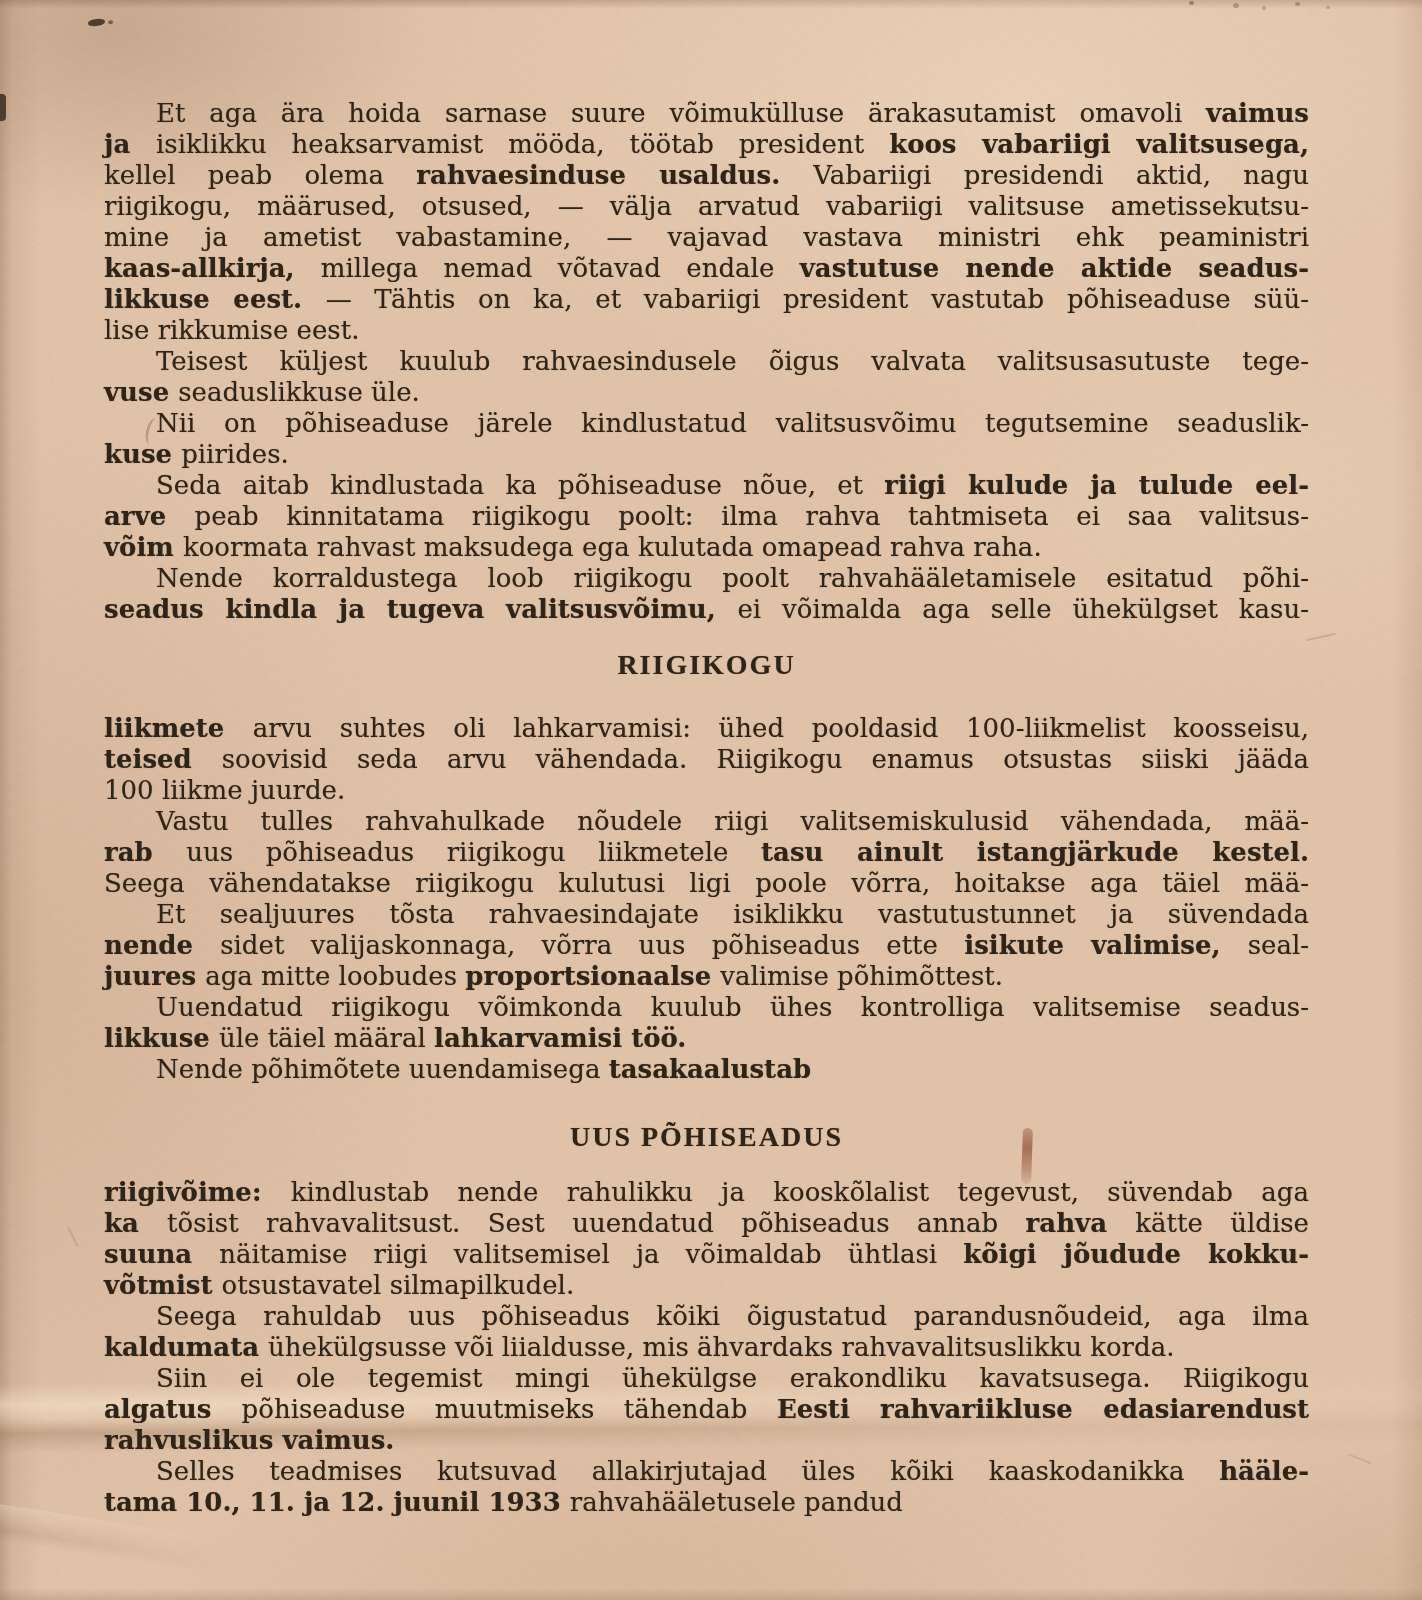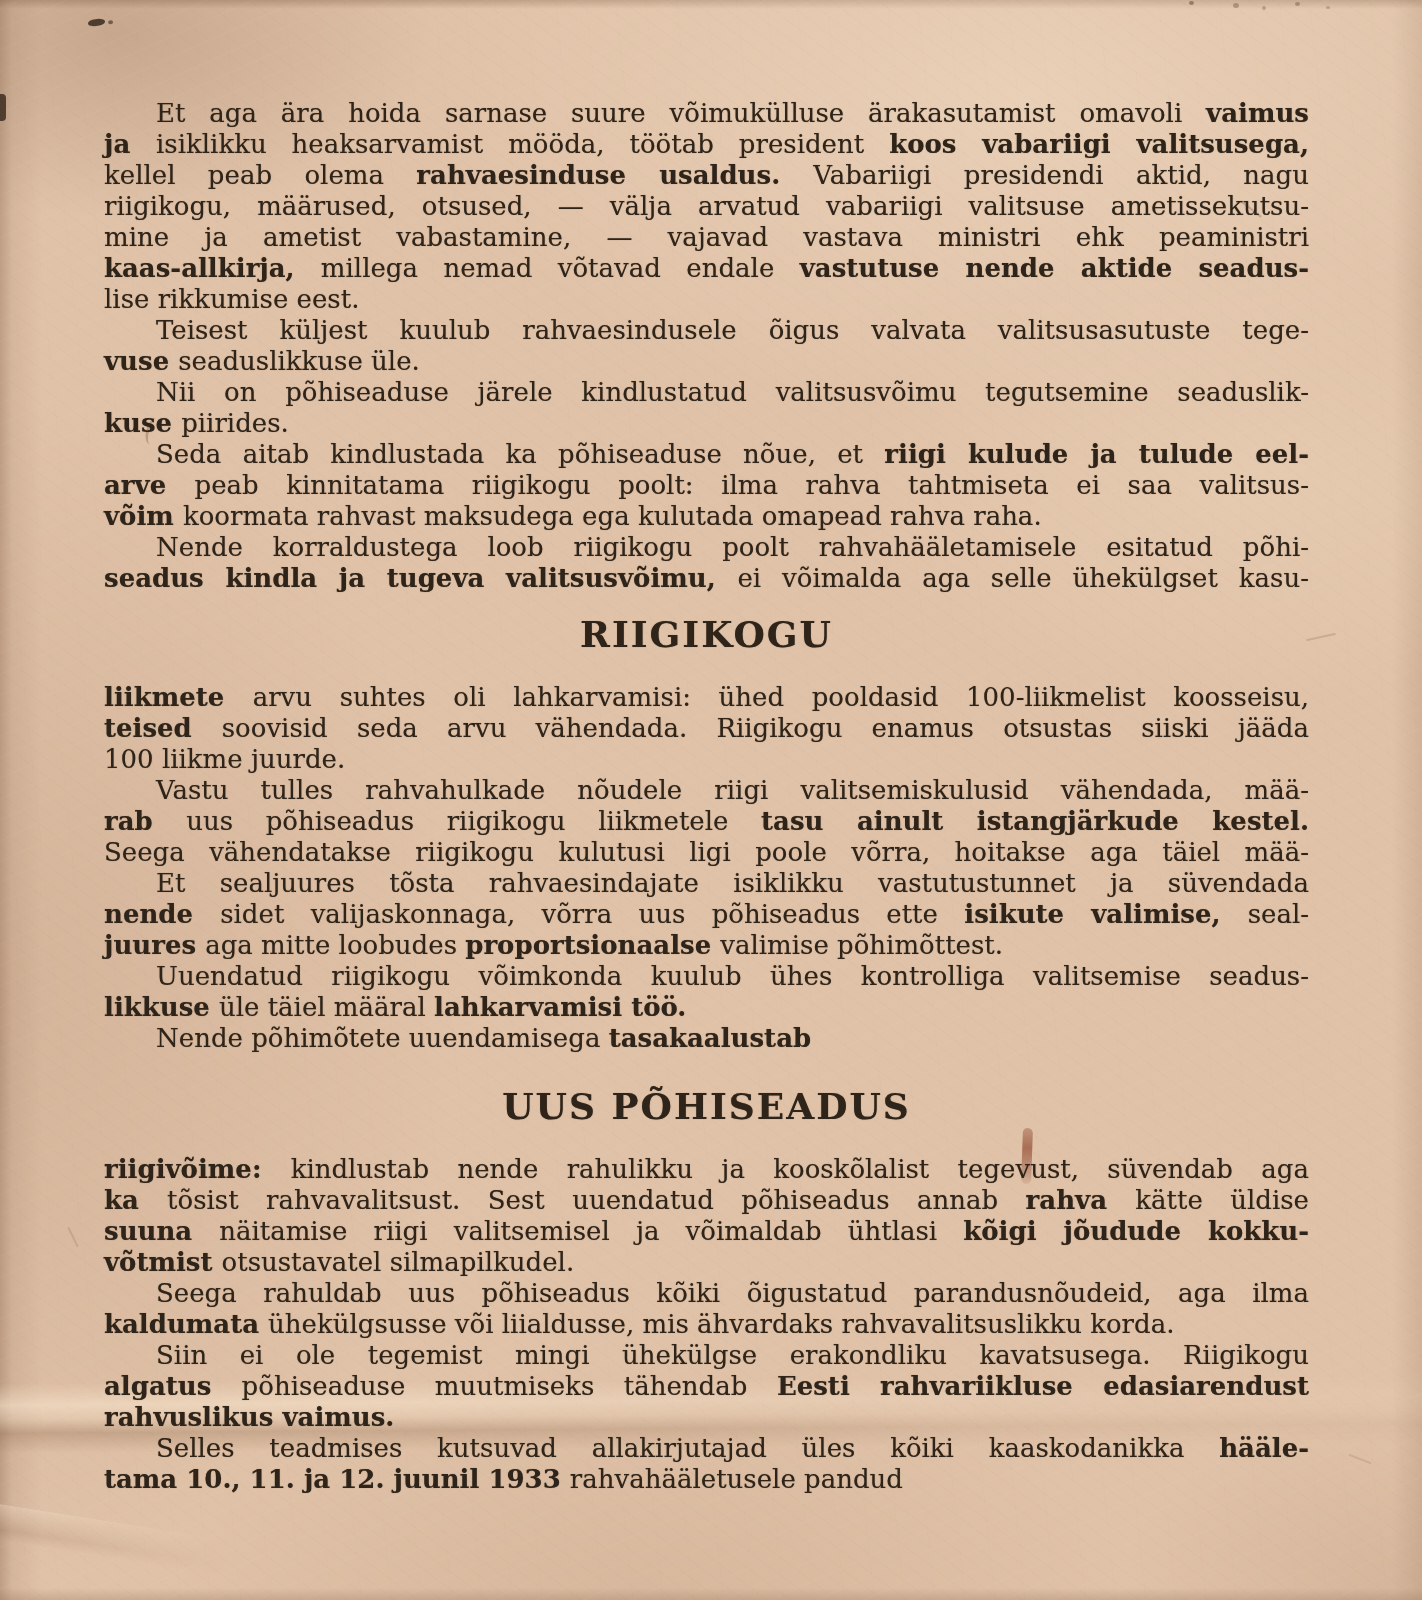--- a/index.html
+++ b/index.html
@@ -120,6 +120,7 @@
       <div class="line"><span>riigikogu, määrused, otsused, — välja arvatud vabariigi valitsuse ametissekutsu-</span></div>
       <div class="line"><span>mine ja ametist vabastamine, — vajavad vastava ministri ehk peaministri</span></div>
       <div class="line"><span class="b">kaas-allkirja, </span><span>millega nemad võtavad endale </span><span class="b">vastutuse nende aktide seadus-</span></div>
+      <div class="line"><span class="b">likkuse eest. </span><span>— Tähtis on ka, et vabariigi president vastutab põhiseaduse süü-</span></div>
       <div class="line last"><span>lise rikkumise eest.</span></div>
     </div>
     <div class="paragraph">

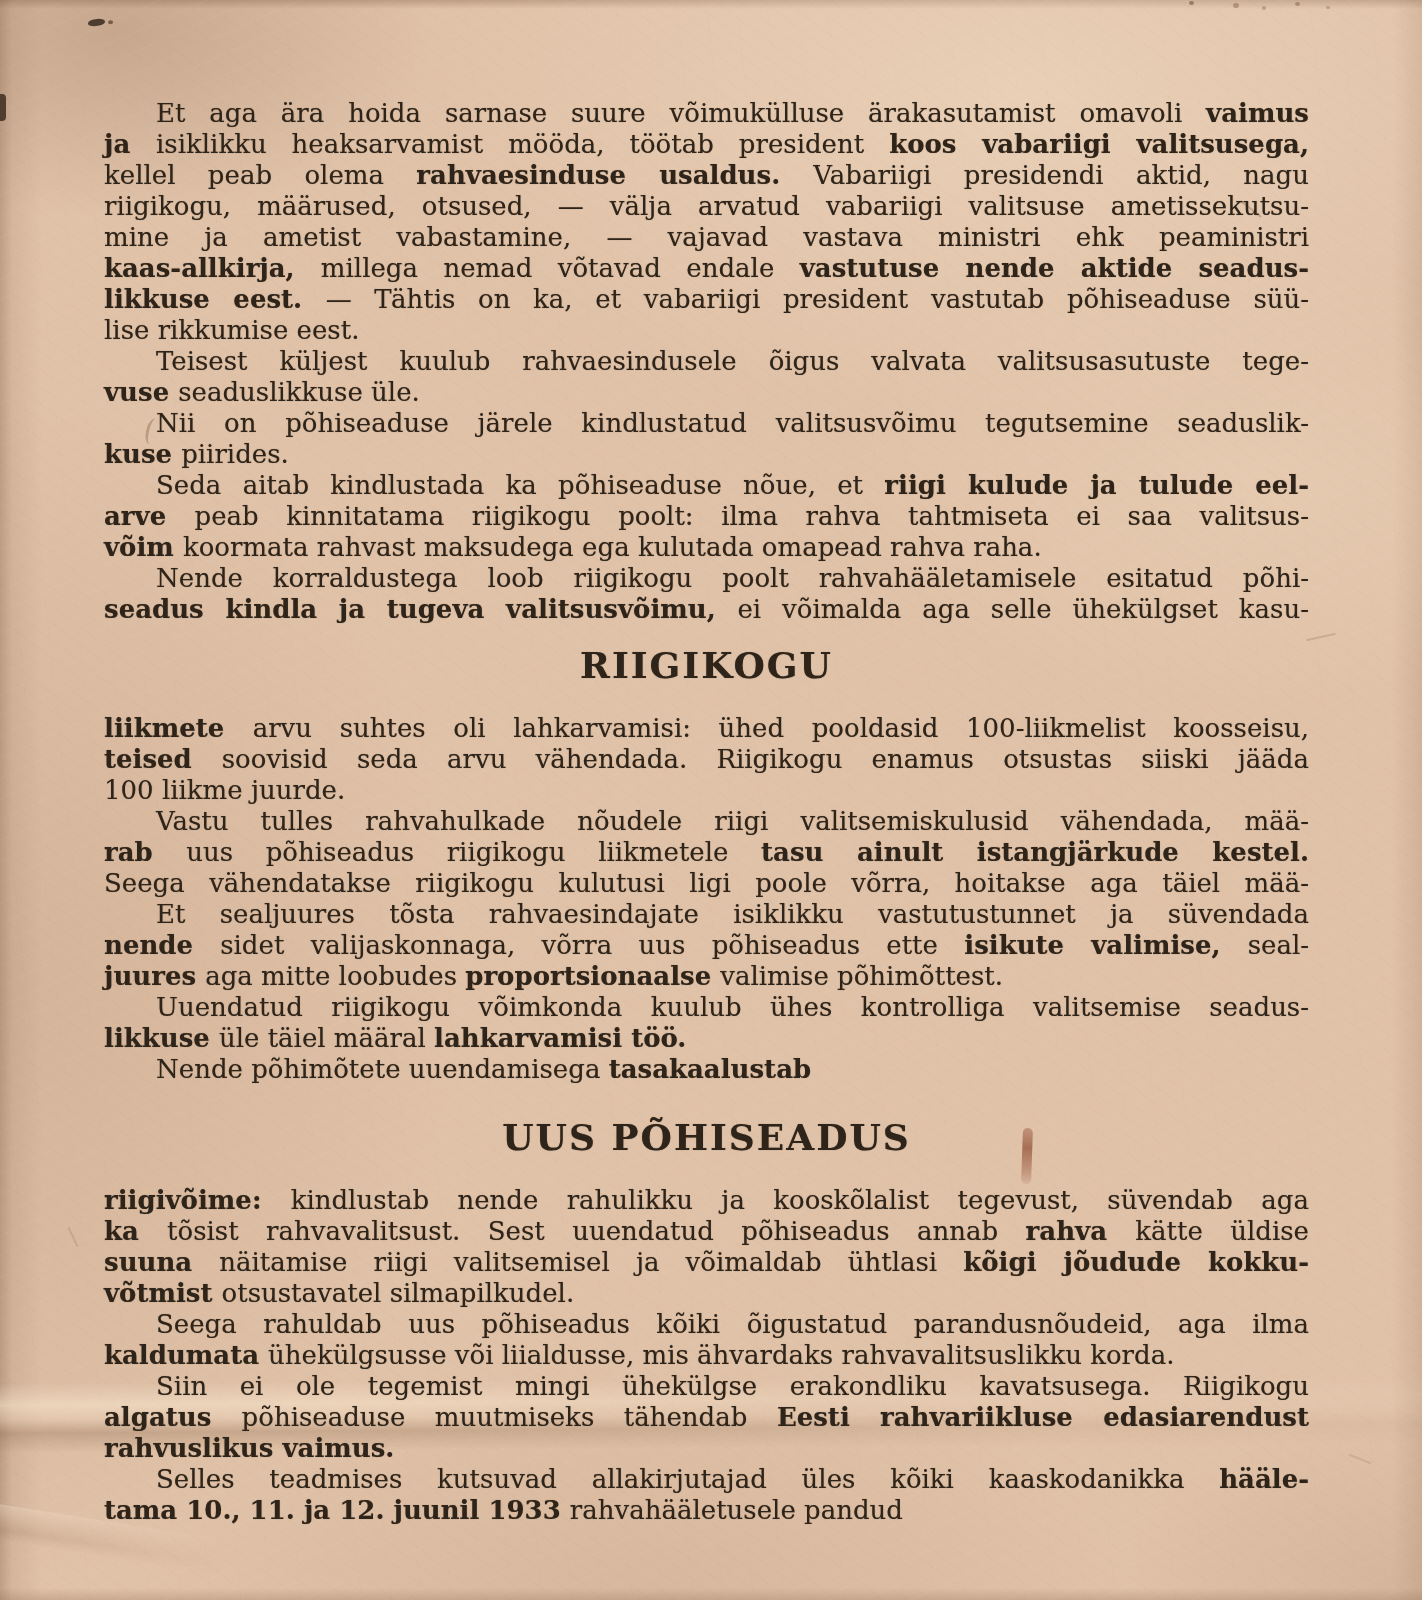--- a/index.html
+++ b/index.html
@@ -84,7 +84,7 @@
   .line.indent{text-indent:52px;}
   .b{font-weight:bold;}
   .heading{
-    text-align:center;font-weight:bold;font-size:36px;line-height:36px;letter-spacing:2px;
+    text-align:center;font-weight:bold;font-size:28px;line-height:36px;letter-spacing:2px;font-family:Liberation Serif, serif;
   }
   .heading-riigikogu{margin-top:22px;margin-bottom:30px;}
   .heading-uus-pohiseadus{margin-top:34px;margin-bottom:30px;}

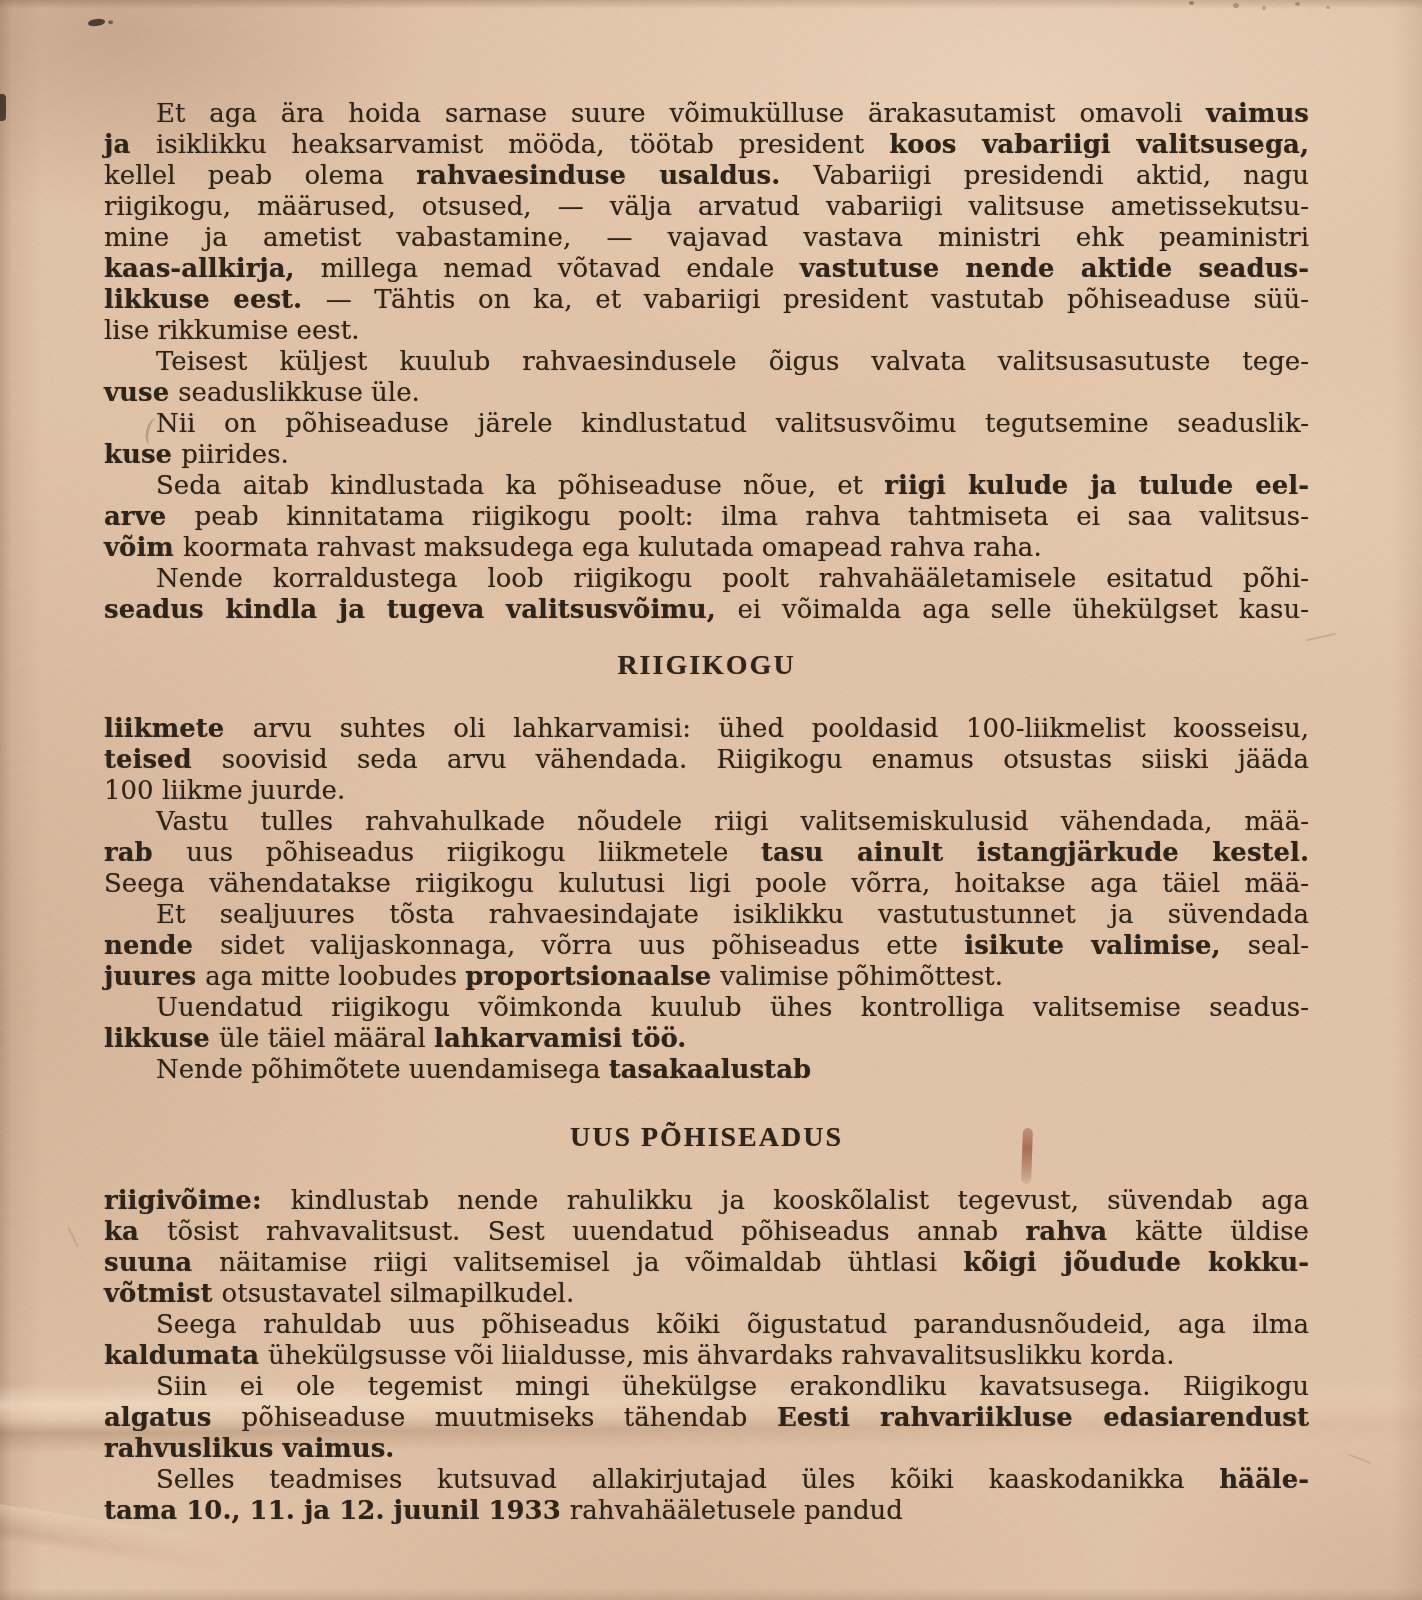--- a/index.html
+++ b/index.html
@@ -87,7 +87,7 @@
     text-align:center;font-weight:bold;font-size:28px;line-height:36px;letter-spacing:2px;font-family:Liberation Serif, serif;
   }
   .heading-riigikogu{margin-top:22px;margin-bottom:30px;}
-  .heading-uus-pohiseadus{margin-top:34px;margin-bottom:30px;}
+  .heading-uus-pohiseadus{margin-top:34px;margin-bottom:22px;}
 </style>
 </head>
 <body>

